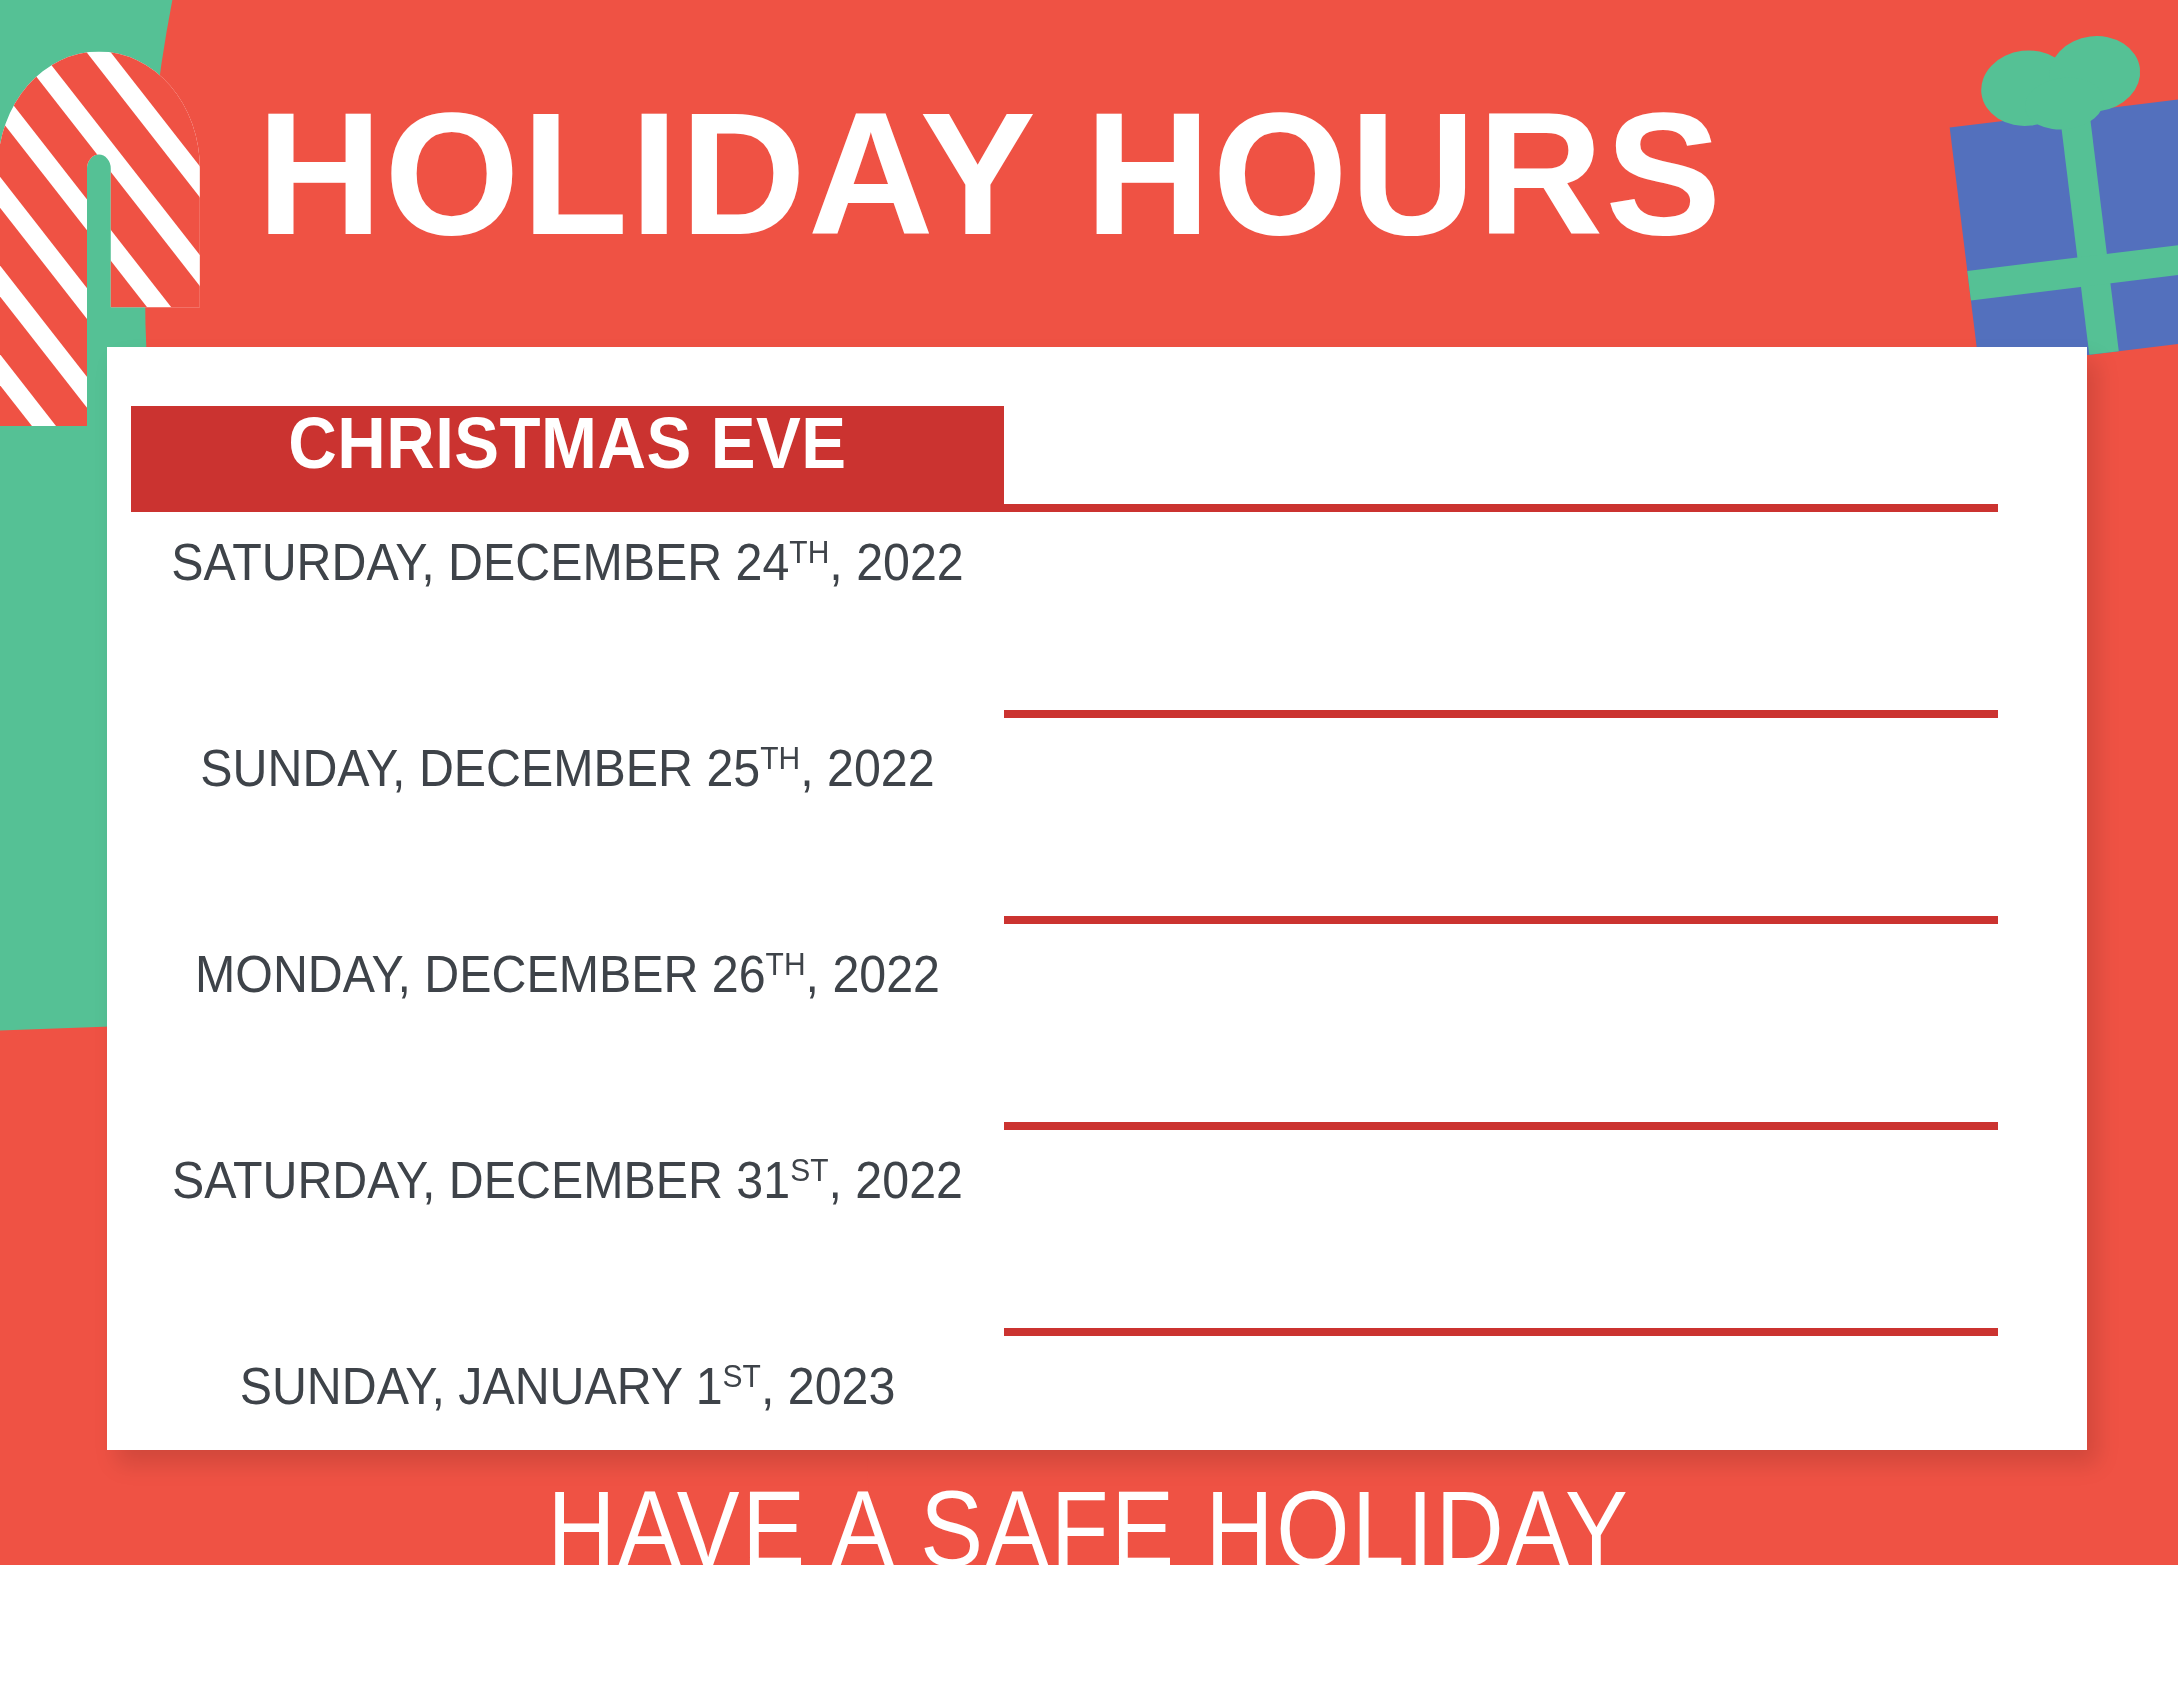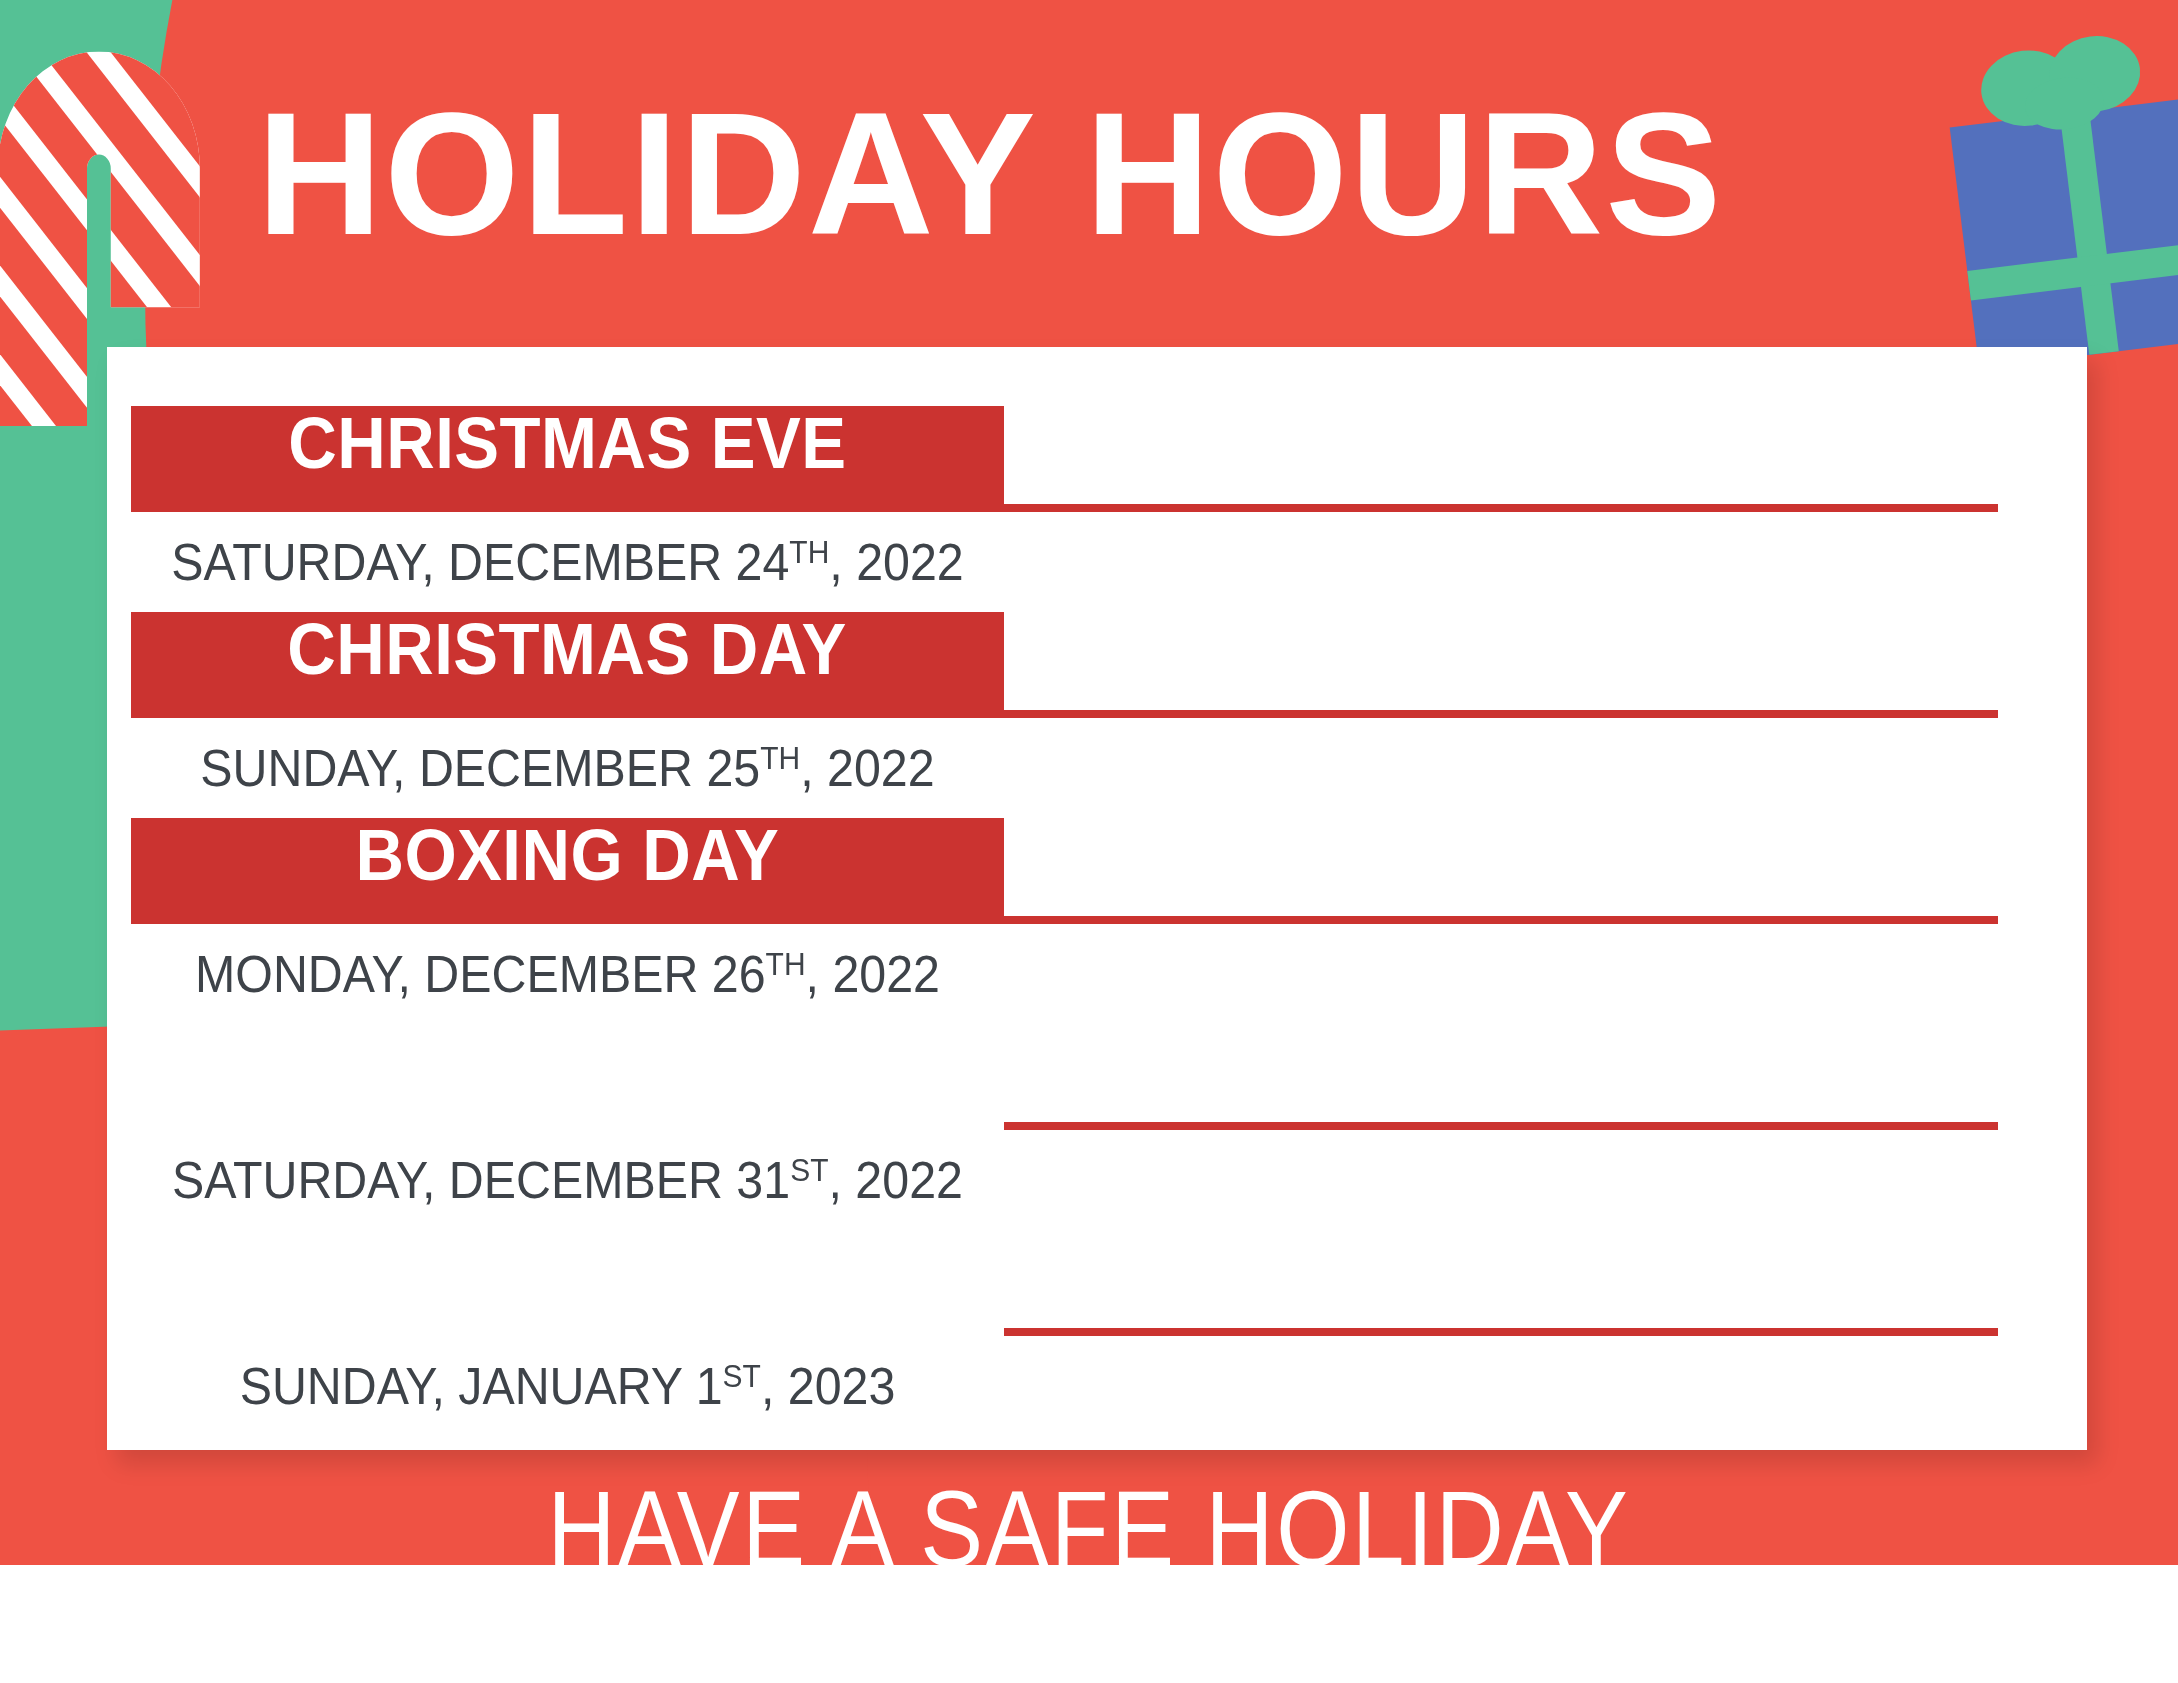--- a/index.html
+++ b/index.html
@@ -261,9 +261,6 @@
       </div>
 
       <div class="row">
-        <div class="row-bar">
-          <span class="row-title">CHRISTMAS DAY</span>
-        </div>
         <div class="row-rule"></div>
         <div class="row-date"><span>SUNDAY, DECEMBER 25</span><sup>TH</sup><span>, 2022</span></div>
       </div>

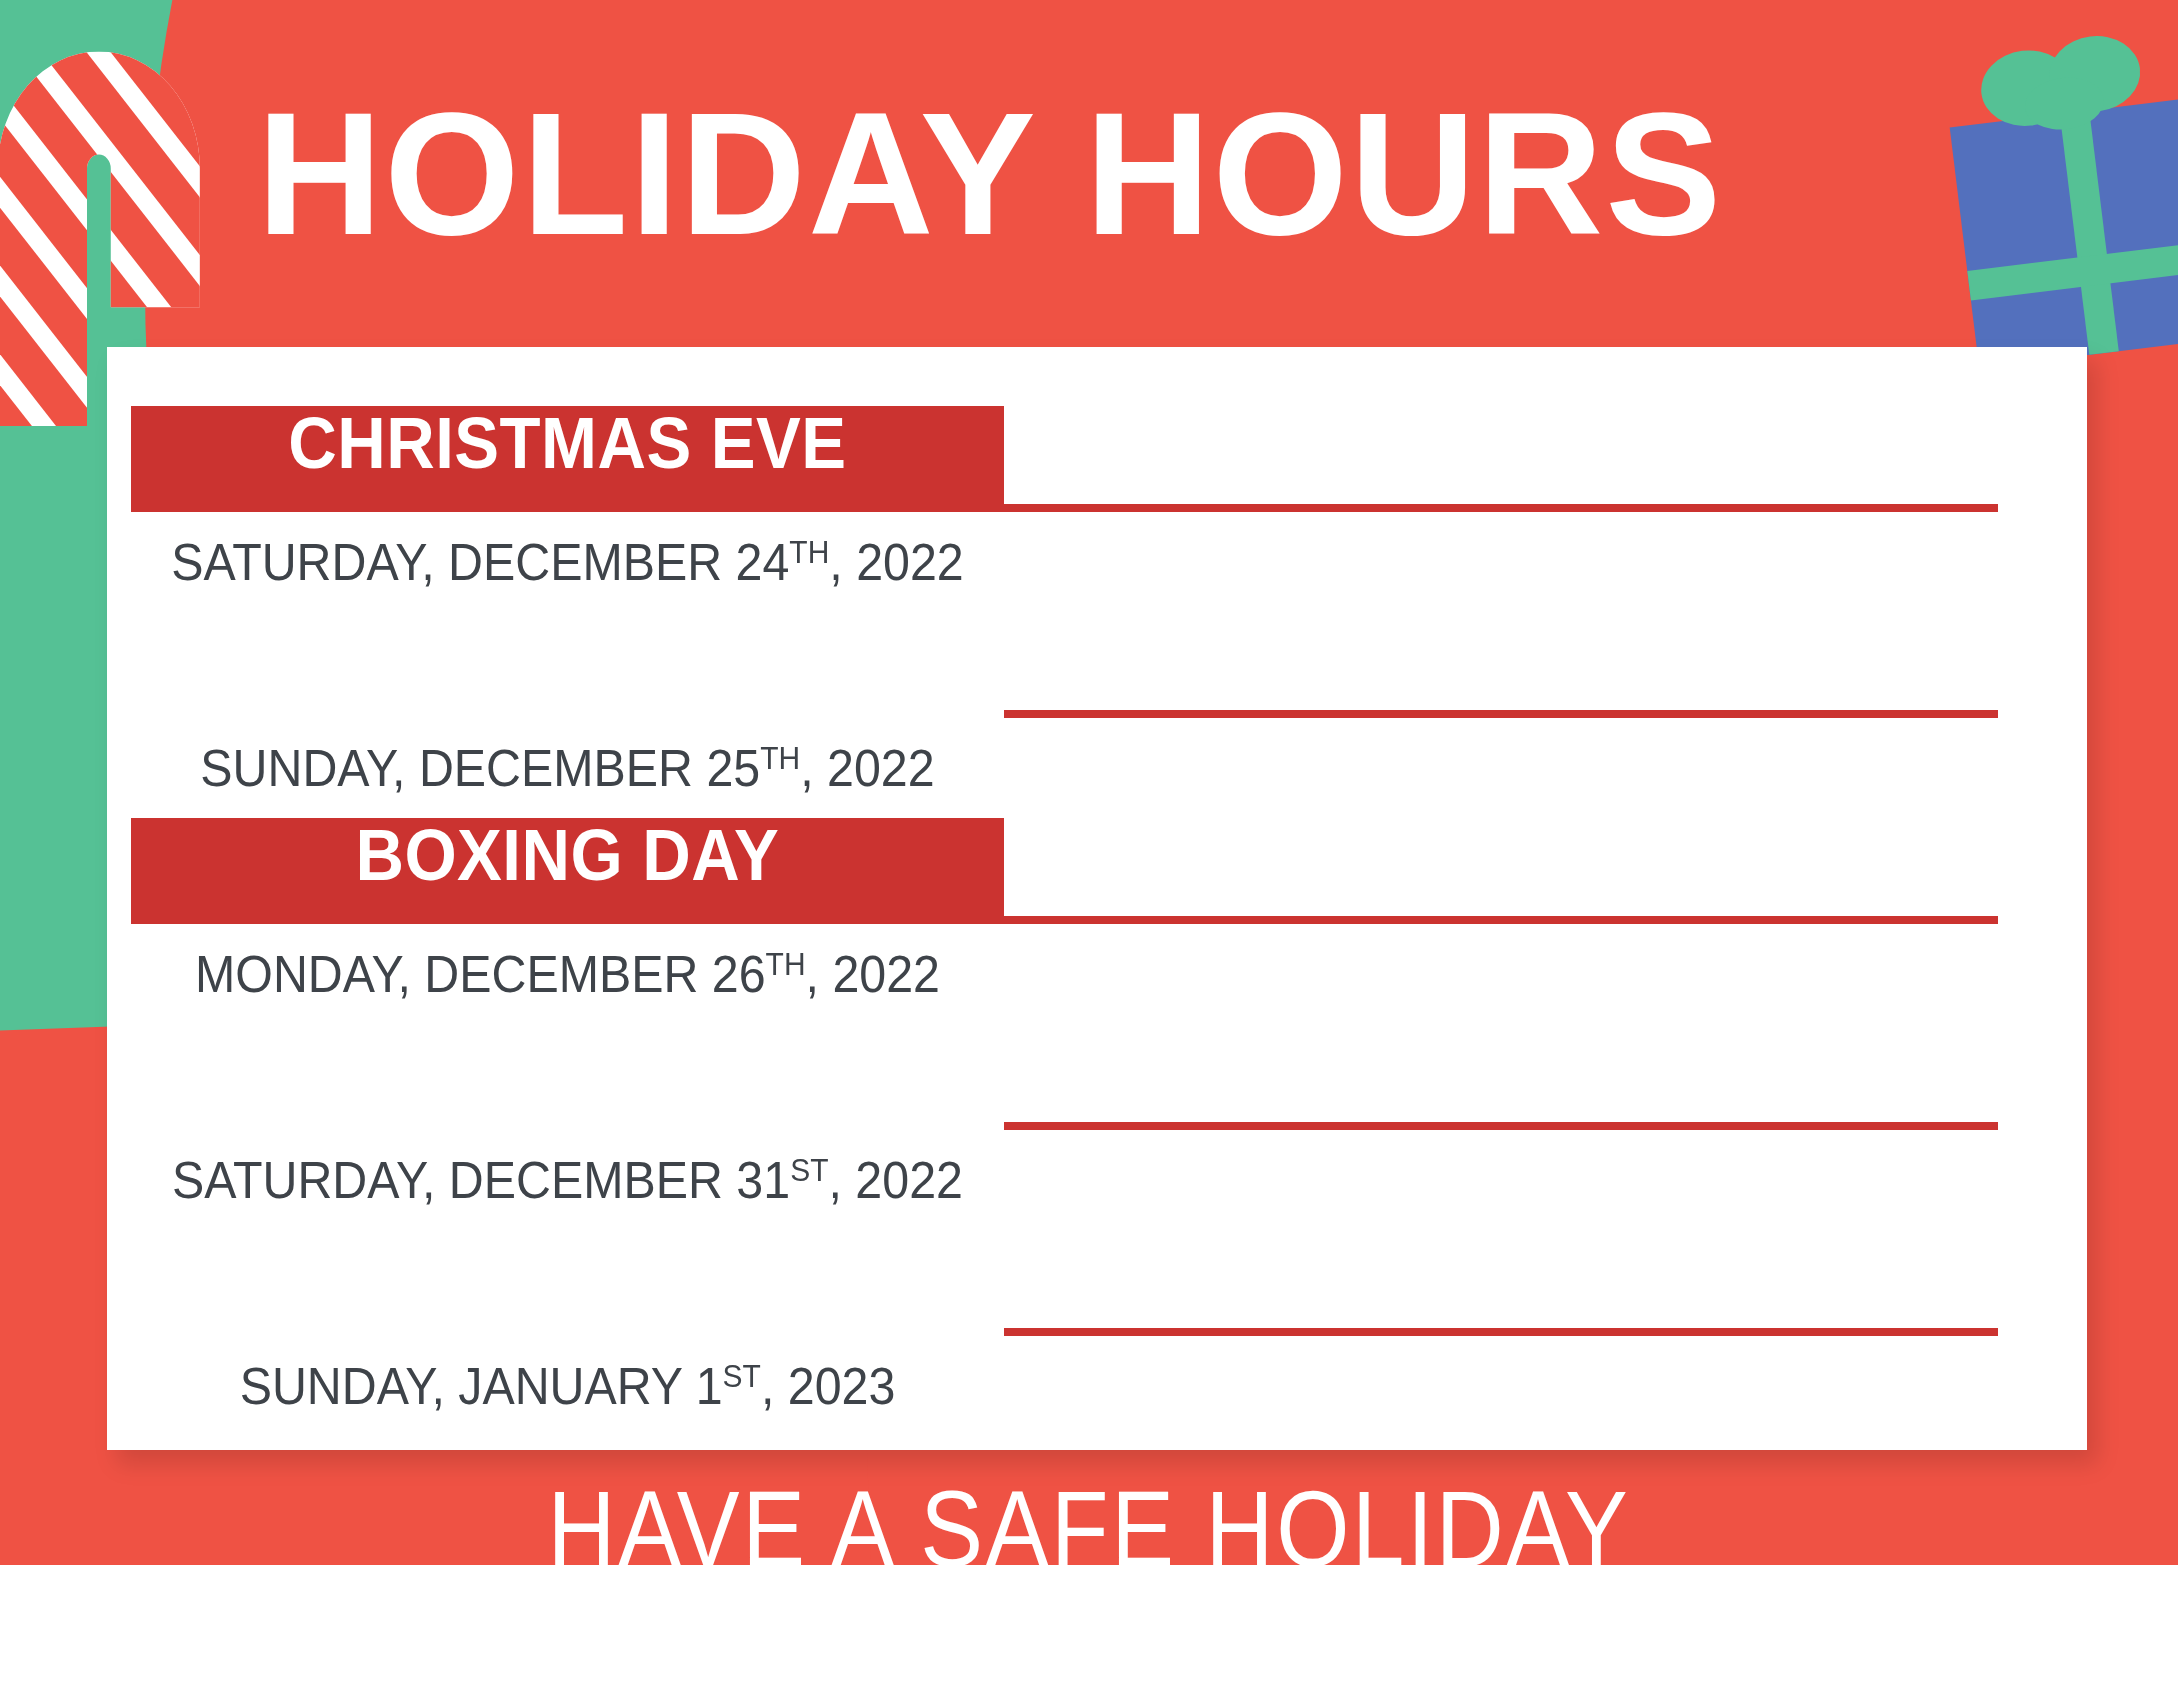--- a/index.html
+++ b/index.html
@@ -266,9 +266,6 @@
       </div>
 
       <div class="row">
-        <div class="row-bar">
-          <span class="row-title">BOXING DAY</span>
-        </div>
         <div class="row-rule"></div>
         <div class="row-date"><span>MONDAY, DECEMBER 26</span><sup>TH</sup><span>, 2022</span></div>
       </div>

